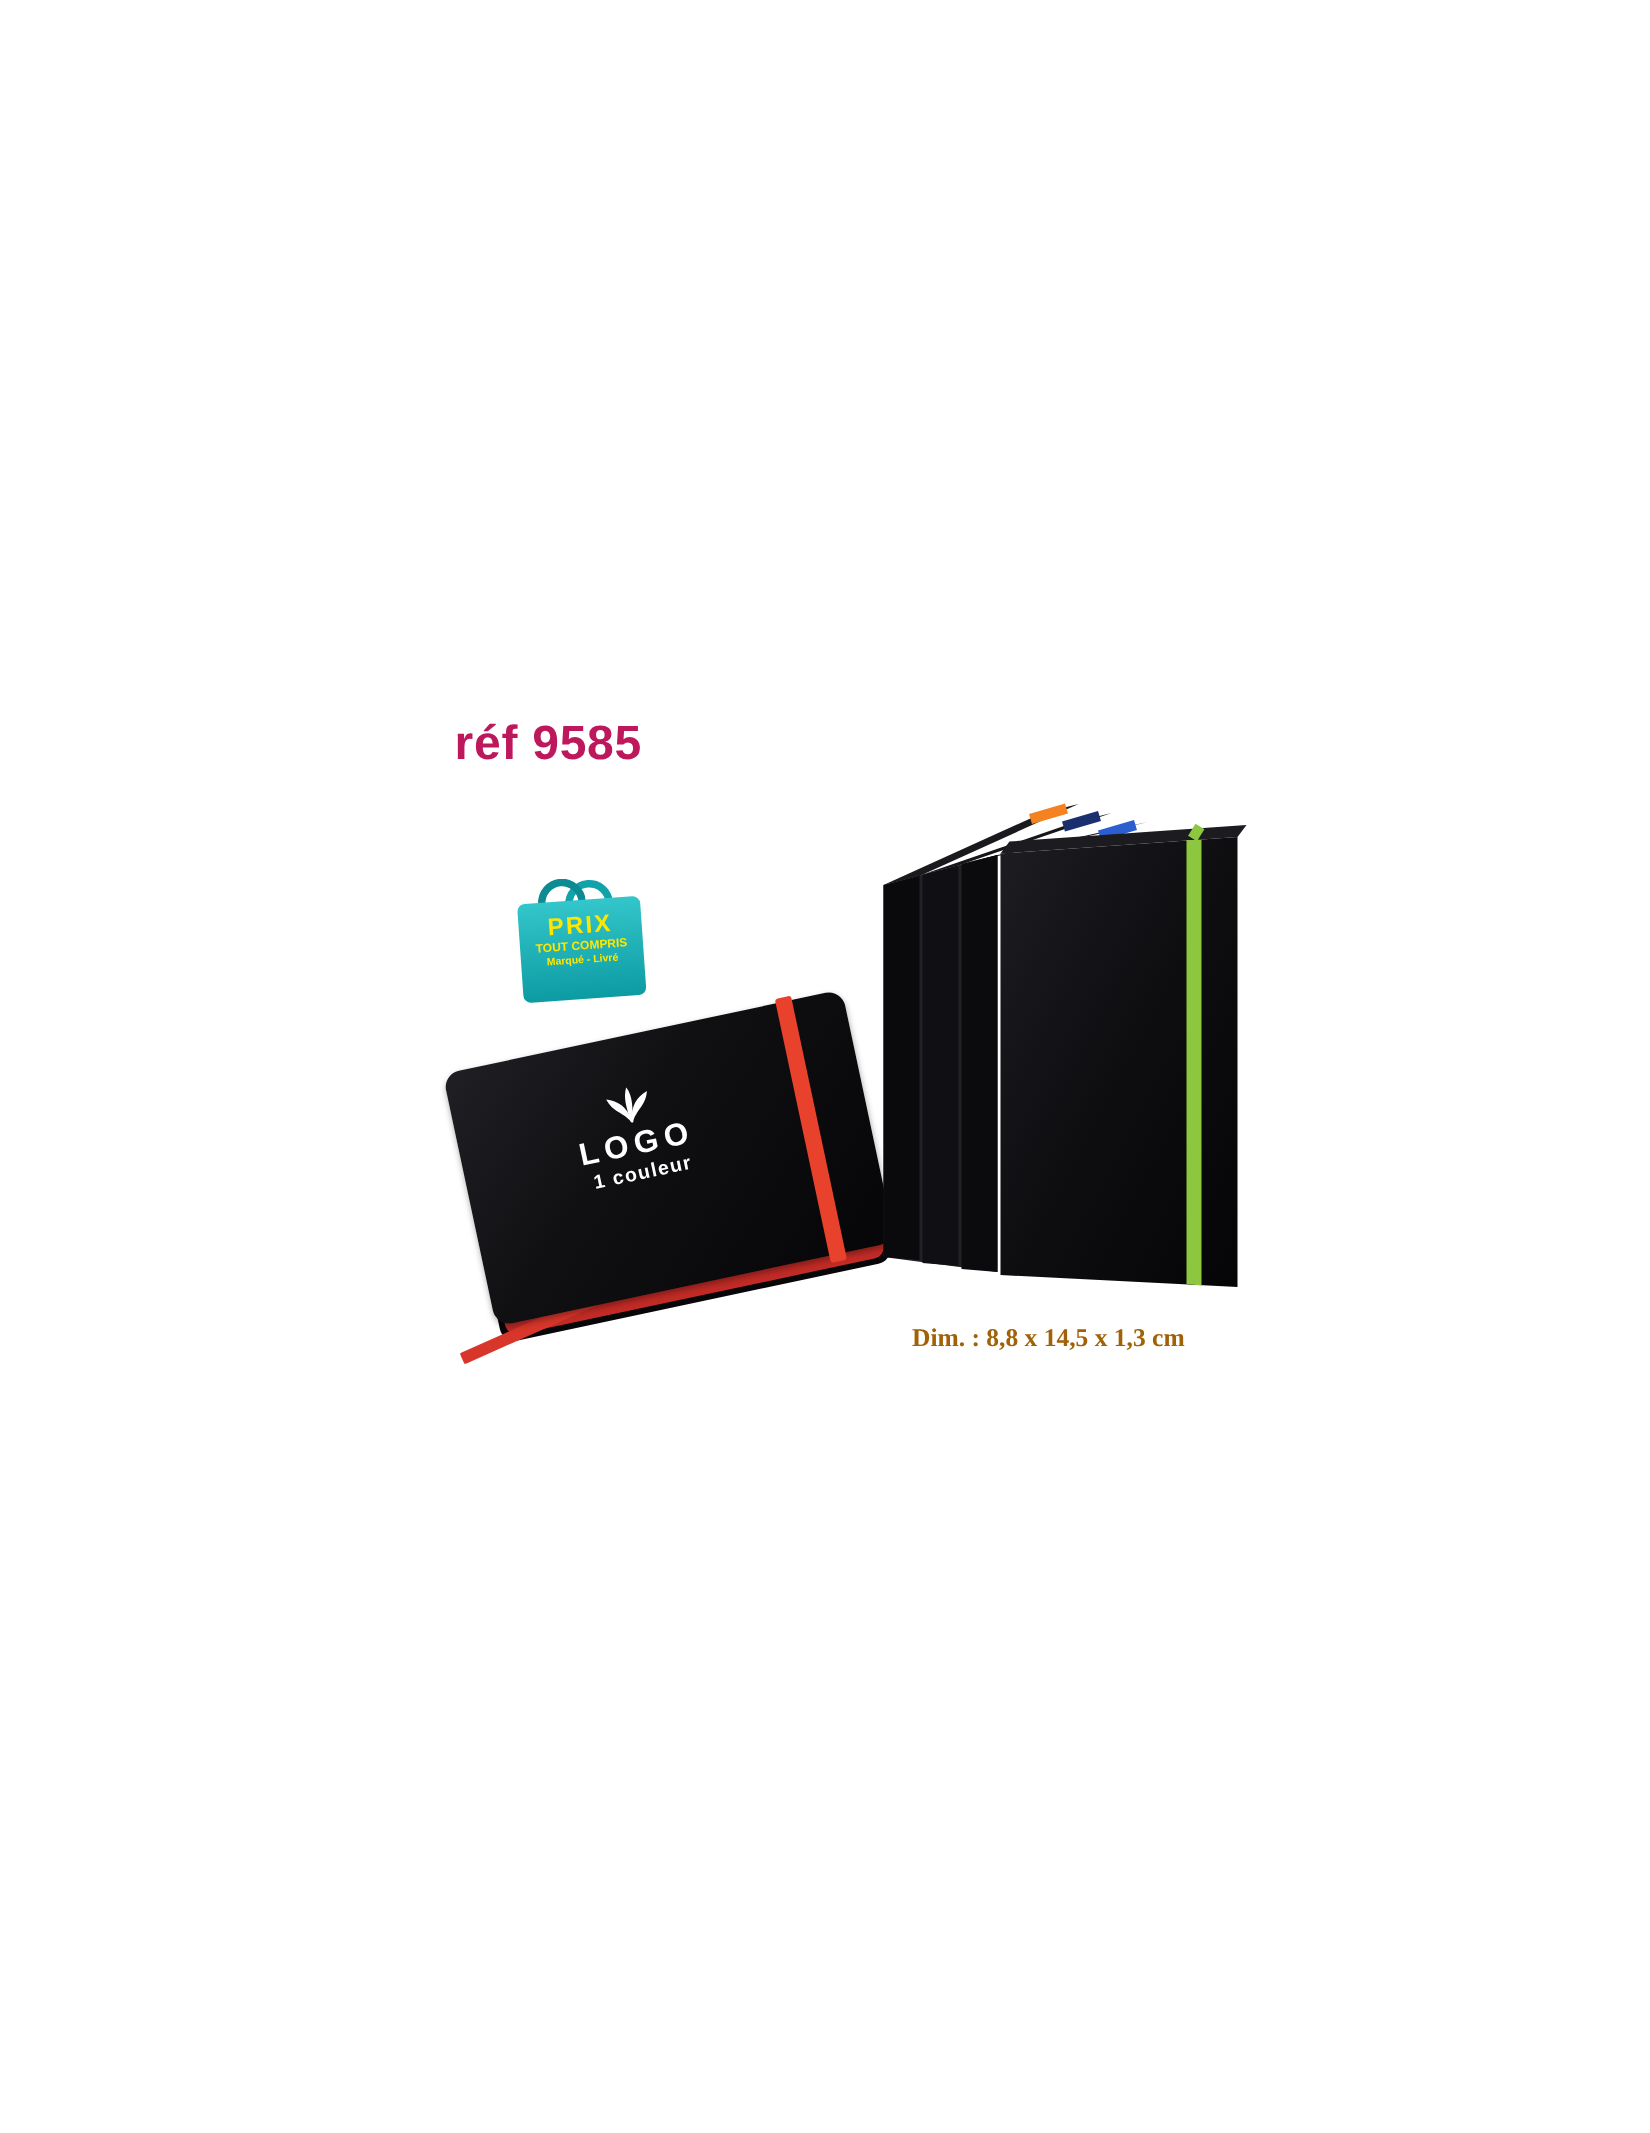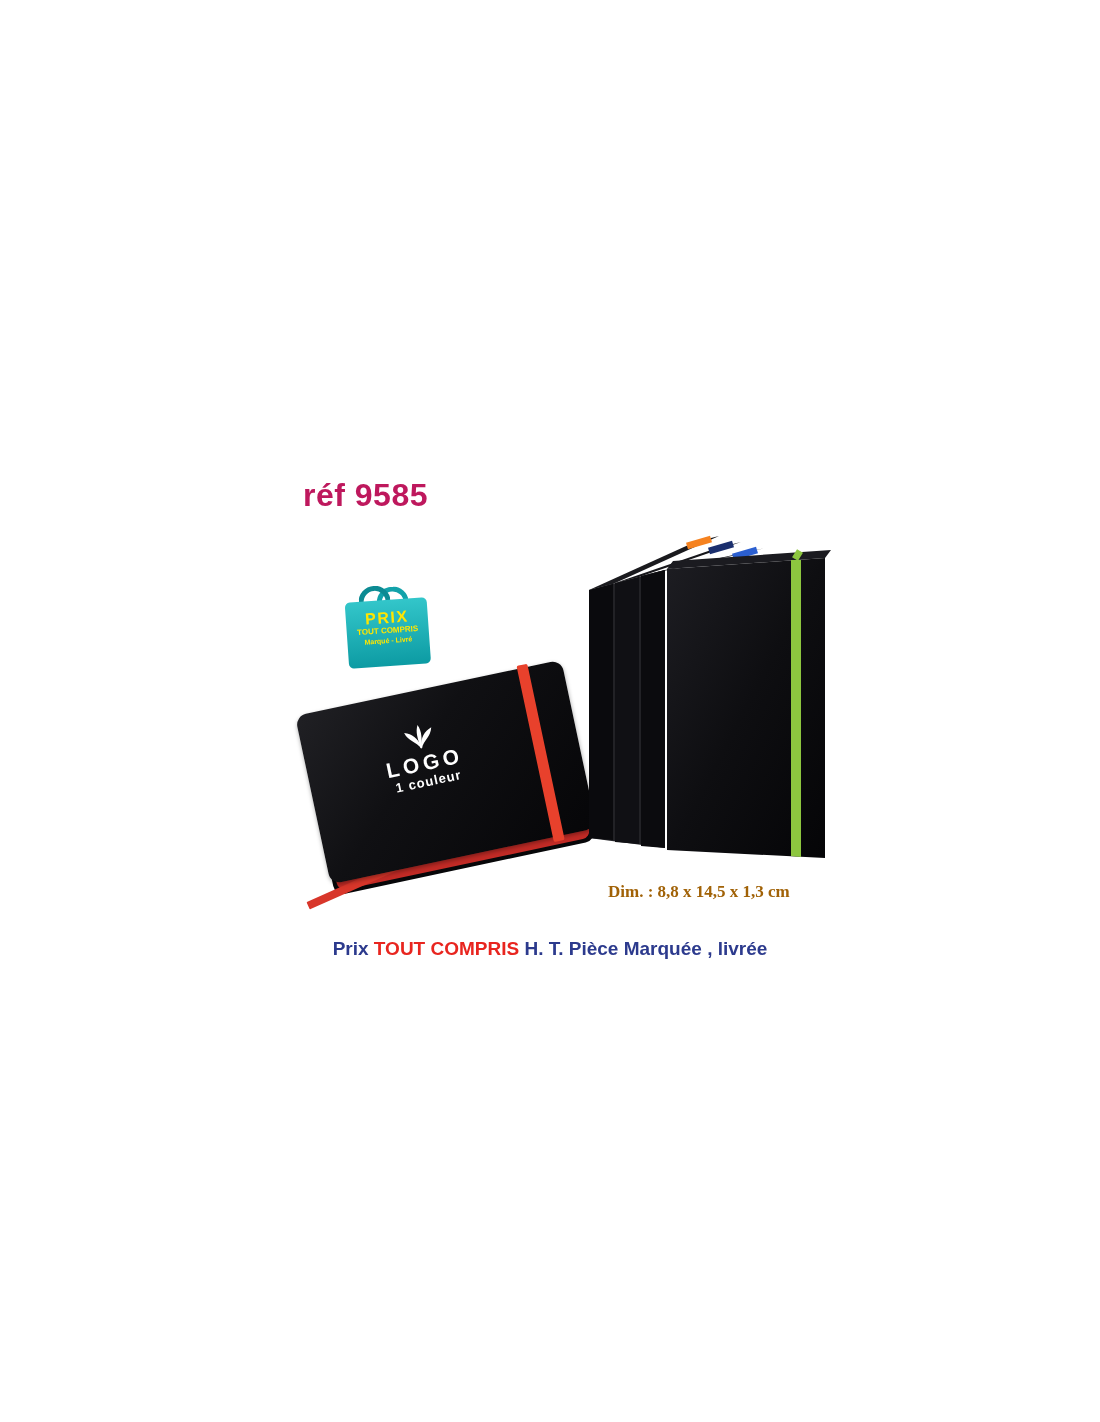--- a/index.html
+++ b/index.html
@@ -136,9 +136,6 @@
 
   <div class="dim-label">Dim. : 8,8 x 14,5 x 1,3 cm</div>
 
-  <div class="footer-line">
-    <span class="blue">Prix </span><span class="red">TOUT COMPRIS</span><span class="blue"> H. T. Pièce Marquée , livrée</span>
-  </div>
 
 </div>
 

